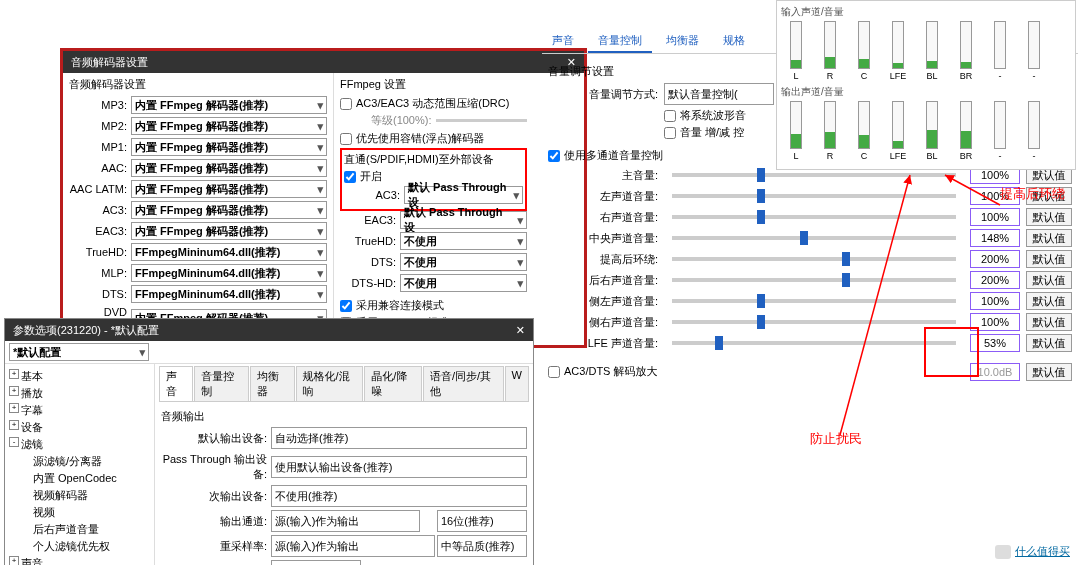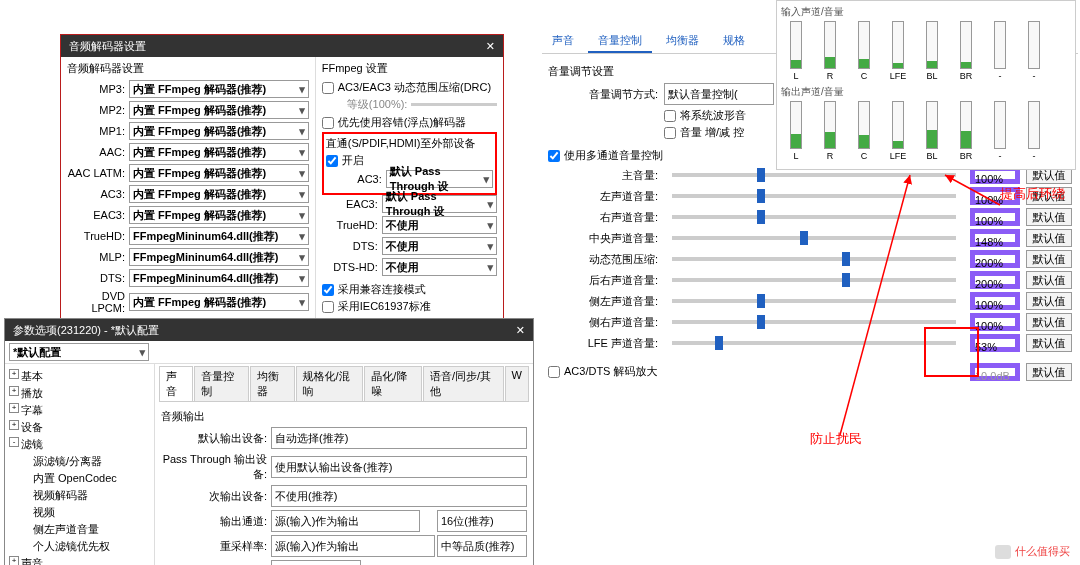--- a/index.html
+++ b/index.html
@@ -8,7 +8,7 @@
 .titlebar { background: #333; color: #fff; height: 22px; display: flex; align-items: center; padding: 0 8px; justify-content: space-between; }
 .close-x { cursor: pointer; }
 
-.win1 { position: absolute; left: 60px; top: 34px; width: 444px; height: 300px; border: 1px solid #b91c1c; background: #fff; }
+.win1 { position: absolute; left: 60px; top: 48px; width: 527px; height: 300px; border: 3px solid #b91c1c; background: #fff; }
 .win1-body { display: flex; height: calc(100% - 22px); }
 .decoder-left { width: 270px; padding: 4px 6px; }
 .decoder-right { width: 200px; padding: 4px 6px; border-left: 1px solid #ddd; }

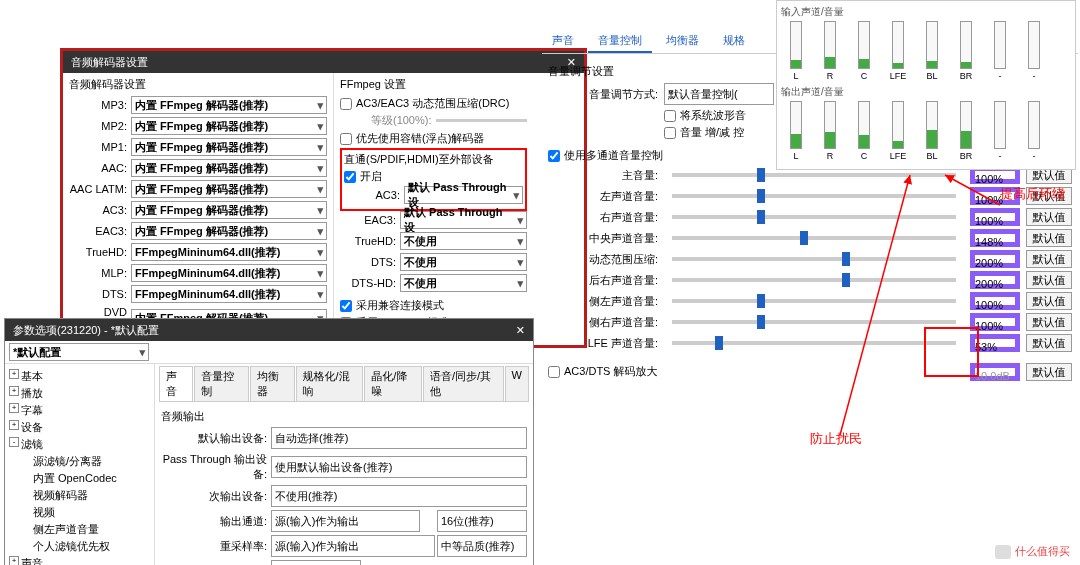--- a/index.html
+++ b/index.html
@@ -48,7 +48,7 @@
 .vol-lbl { width: 110px; text-align: right; }
 .slider { flex: 1; height: 4px; background: #ccc; position: relative; margin: 0 8px; }
 .thumb { position: absolute; top: -5px; width: 8px; height: 14px; background: #2060c0; }
-.pct { width: 50px; border: 5px solid #8b5cf6; height: 18px; line-height: 16px; }
+.pct { width: 50px; text-align: center; border: 1px solid #8b5cf6; height: 18px; line-height: 16px; }
 .defbtn { width: 46px; border: 1px solid #999; height: 18px; background: #f4f4f4; text-align: center; line-height: 16px; }
 .redbox3 { position: absolute; border: 2px solid red; }
 

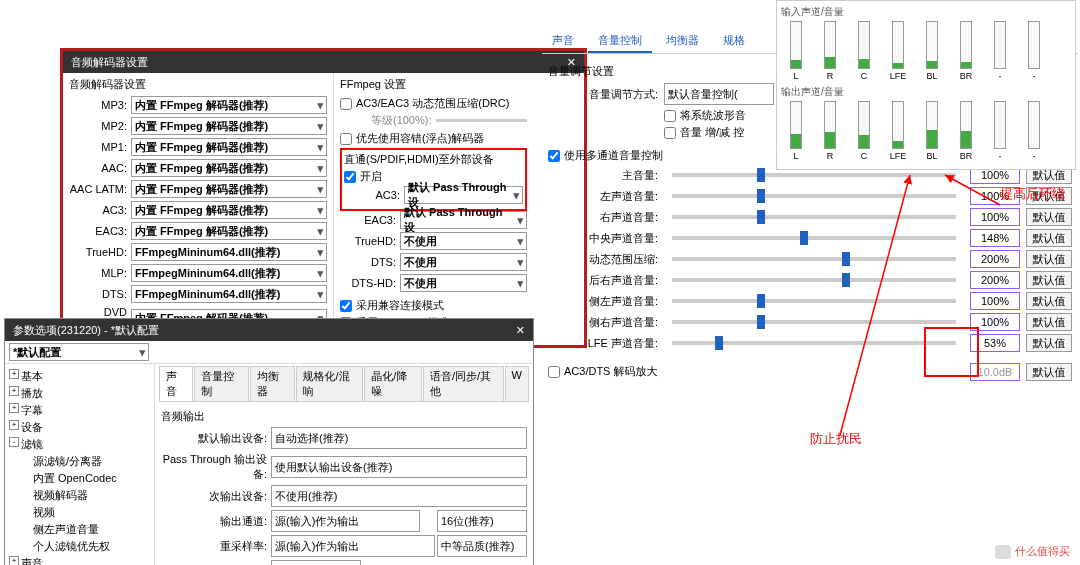--- a/index.html
+++ b/index.html
@@ -380,7 +380,7 @@
           <div class="defbtn">默认值</div>
         </div>
         <div class="vol-row">
-          <span class="vol-lbl">动态范围压缩:</span>
+          <span class="vol-lbl">提高后环绕:</span>
           <div class="slider">
             <div class="thumb" style="left:60%"></div>
           </div>

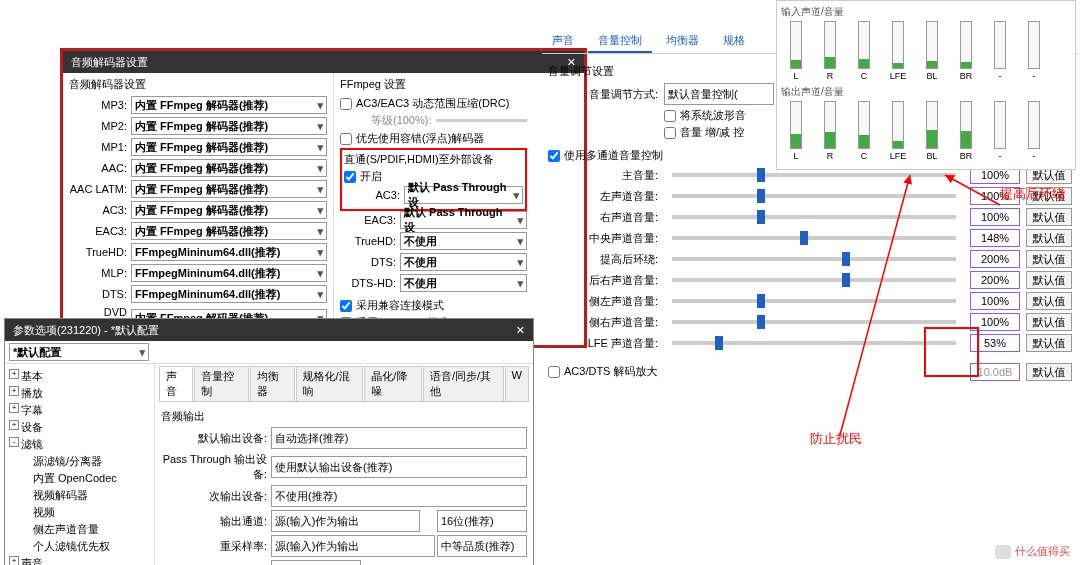--- a/index.html
+++ b/index.html
@@ -250,7 +250,7 @@
           <div class="tree-item l2">内置 OpenCodec</div>
           <div class="tree-item l2">视频解码器</div>
           <div class="tree-item l2">视频</div>
-          <div class="tree-item l2">侧左声道音量</div>
+          <div class="tree-item l2">后右声道音量</div>
           <div class="tree-item l2">个人滤镜优先权</div>
           <div class="tree-item "><span class="pm">+</span>声音</div>
         </div>

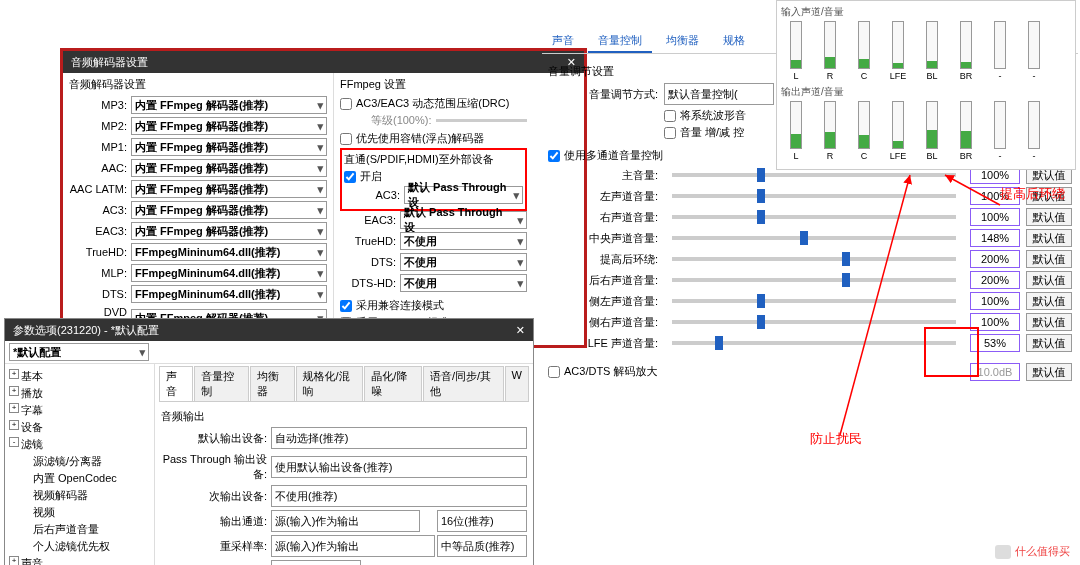--- a/index.html
+++ b/index.html
@@ -63,7 +63,7 @@
 .arrow { position: absolute; pointer-events: none; }
 .red-text { position: absolute; color: red; font-size: 13px; }
 
-.watermark { position: absolute; right: 10px; bottom: 6px; color: #ef4444; font-size: 13px; display: flex; align-items: flex-end; gap: 4px; }
+.watermark { position: absolute; right: 10px; bottom: 6px; color: #0369a1; font-size: 13px; display: flex; align-items: flex-end; gap: 4px; text-decoration: underline; }
 .watermark .wm-icon { width: 16px; height: 14px; background: #ddd; border-radius: 3px; position: relative; }
 </style>
 </head>

